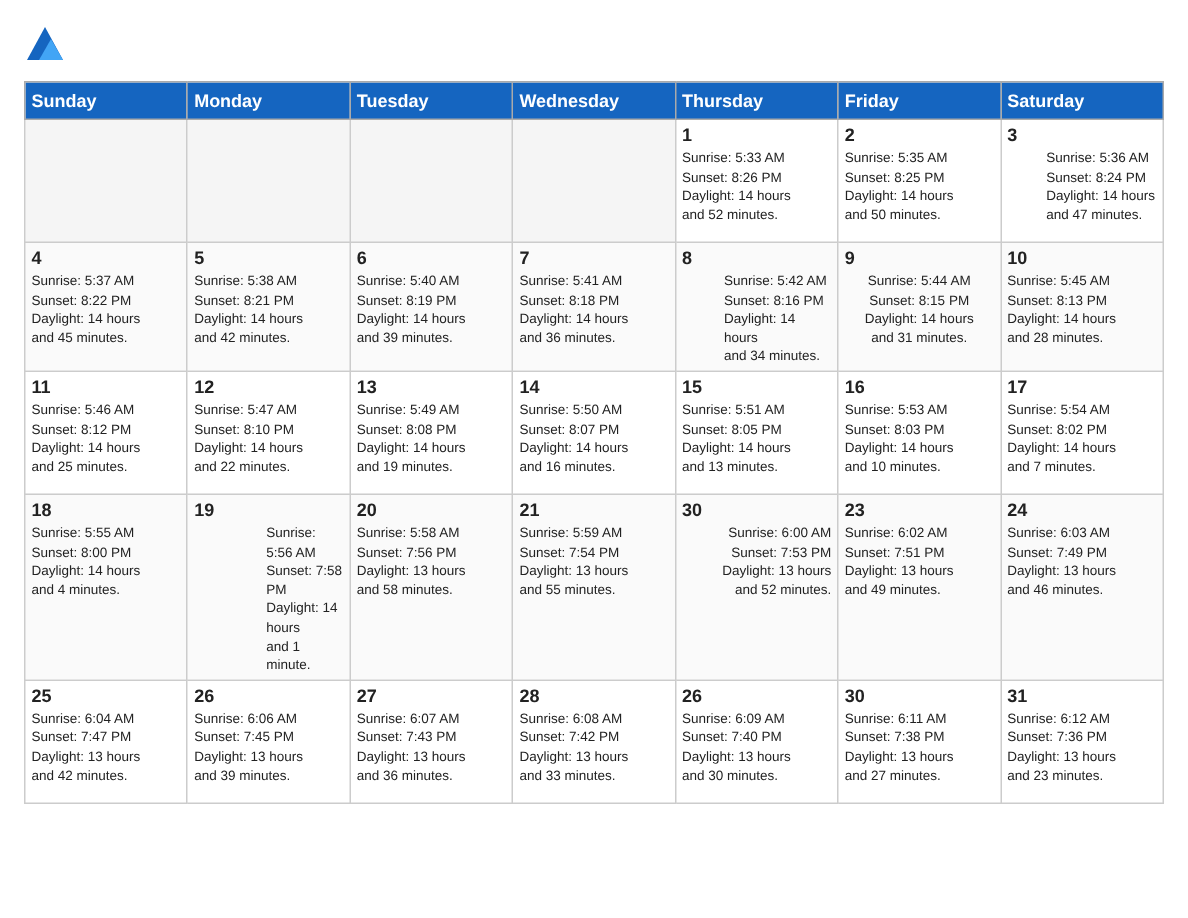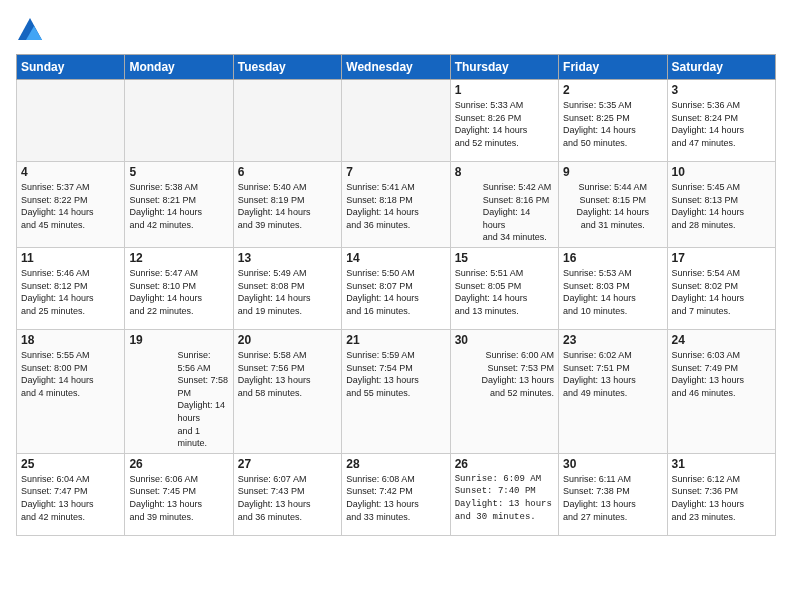--- a/index.html
+++ b/index.html
@@ -154,7 +154,7 @@
           </td>
           <td>
             <span class="day-num">3</span>
-            <div class="day-info" style="white-space: pre-line;">Sunrise: 5:36 AM
+            <div class="day-info" style="white-space: pre-line; margin-left: 26px;">Sunrise: 5:36 AM
 Sunset: 8:24 PM
 Daylight: 14 hours
 and 47 minutes.</div>

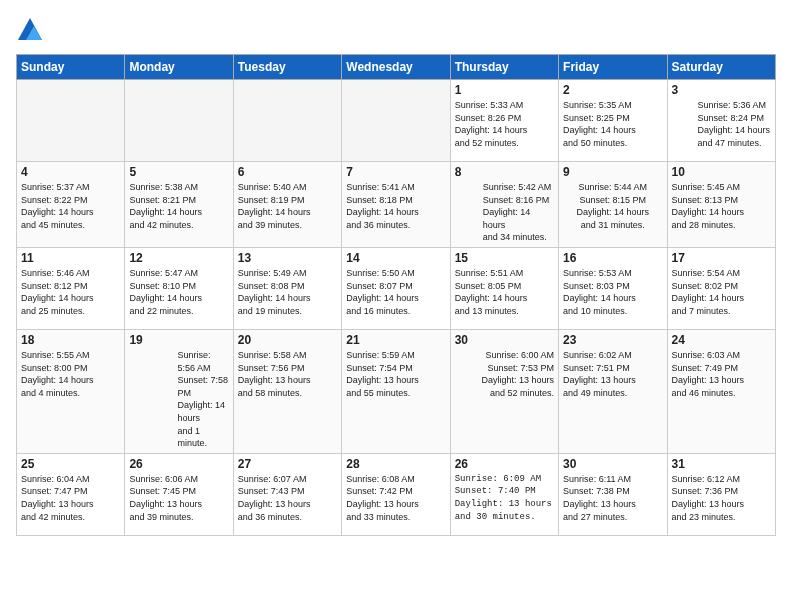--- a/index.html
+++ b/index.html
@@ -344,7 +344,7 @@
           </td>
           <td>
             <span class="day-num">26</span>
-            <div class="day-info" style="white-space: pre-line; font-family: Liberation Mono, monospace;">Sunrise: 6:09 AM
+            <div class="day-info" style="white-space: pre-line;">Sunrise: 6:09 AM
 Sunset: 7:40 PM
 Daylight: 13 hours
 and 30 minutes.</div>

